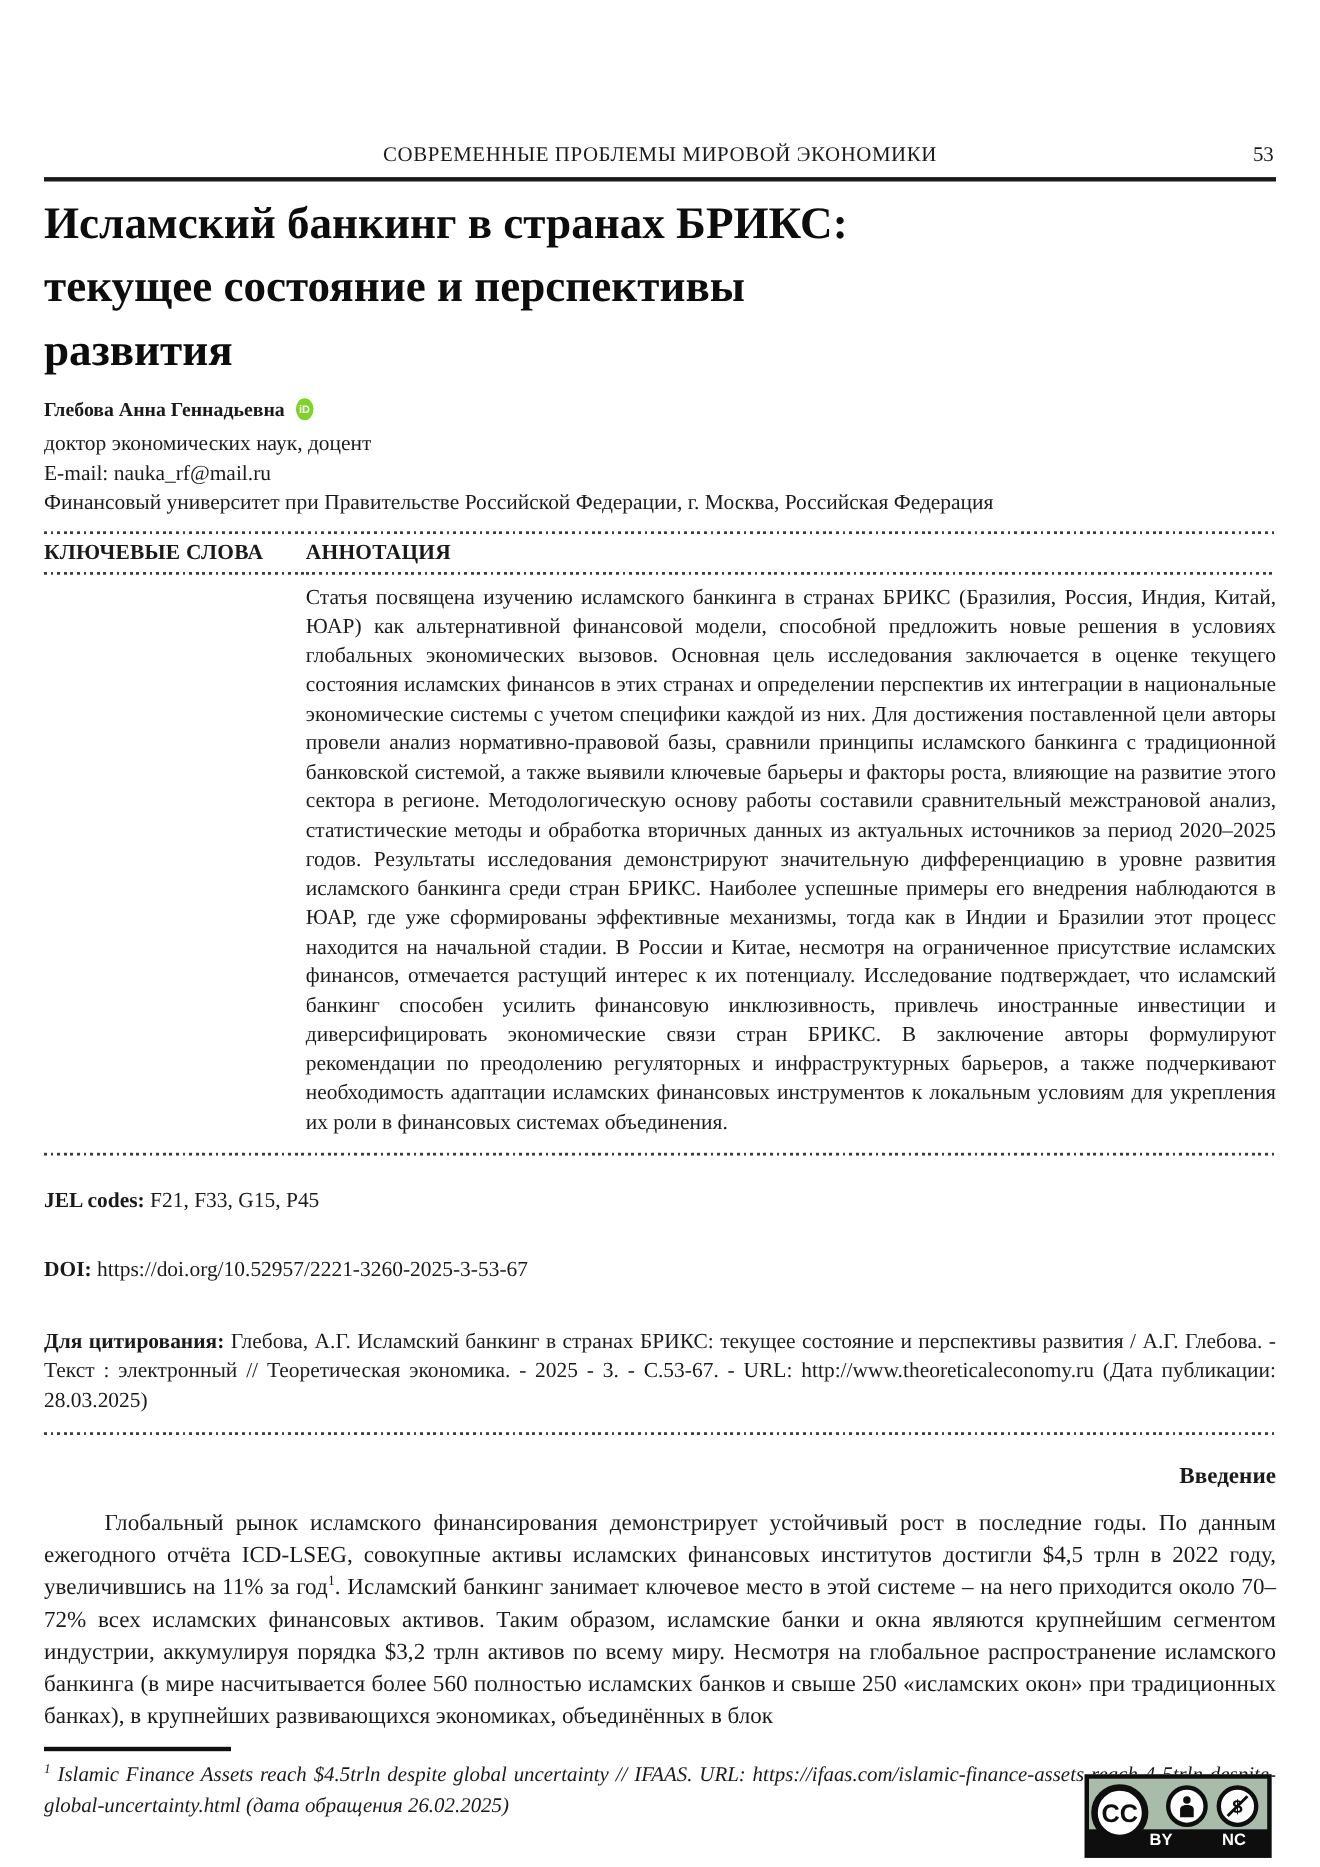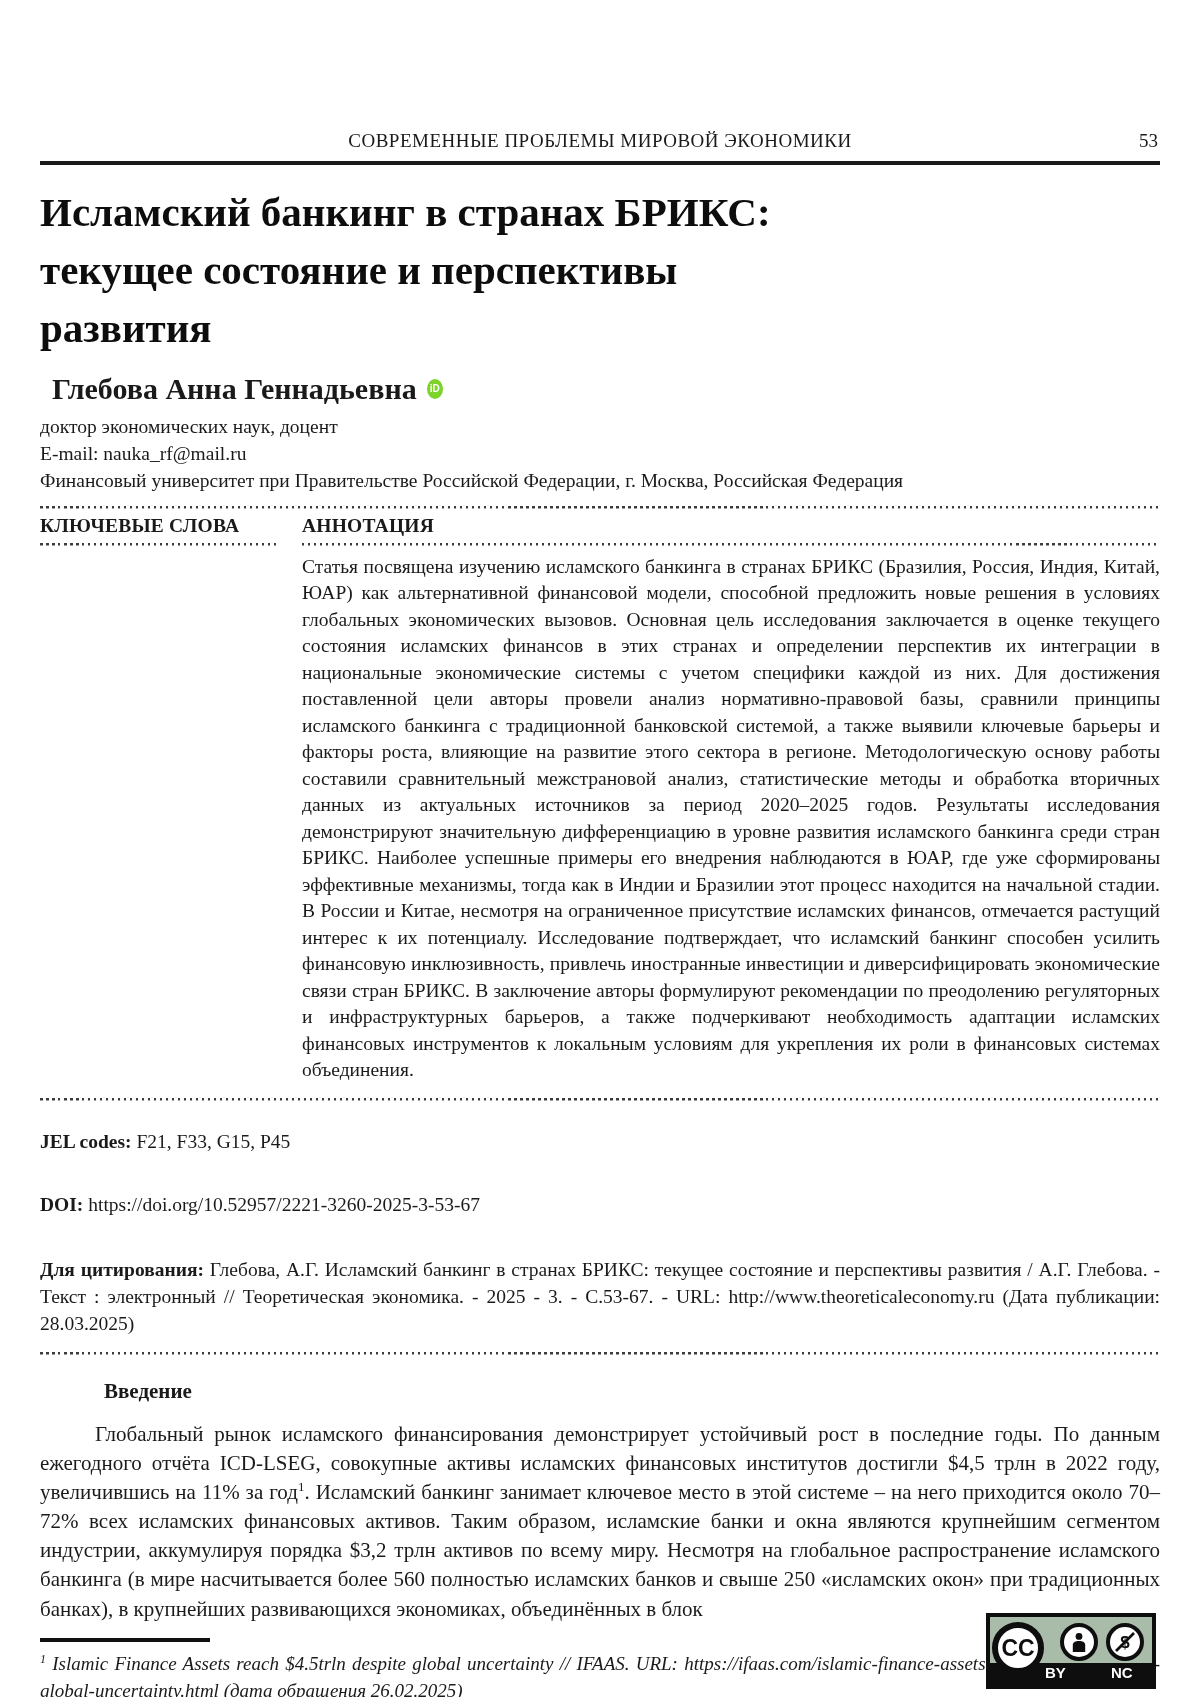--- a/index.html
+++ b/index.html
@@ -29,7 +29,7 @@
   .head-rule { border-bottom:4px solid #1a1a1a; margin-top:9px; }
 
   
-  .title { margin-top:18px; font-size:41px; font-weight:bold; line-height:1.42; color:#0d0d0d; }
+  .title { margin-top:8px; font-size:41px; font-weight:bold; line-height:1.42; color:#0d0d0d; }
   .title span { display:block; }
   .author-row { margin-top:14px; display:flex; align-items:center; gap:10px; }
   .author-name { font-size:30px; font-weight:bold;margin-left:12px; }

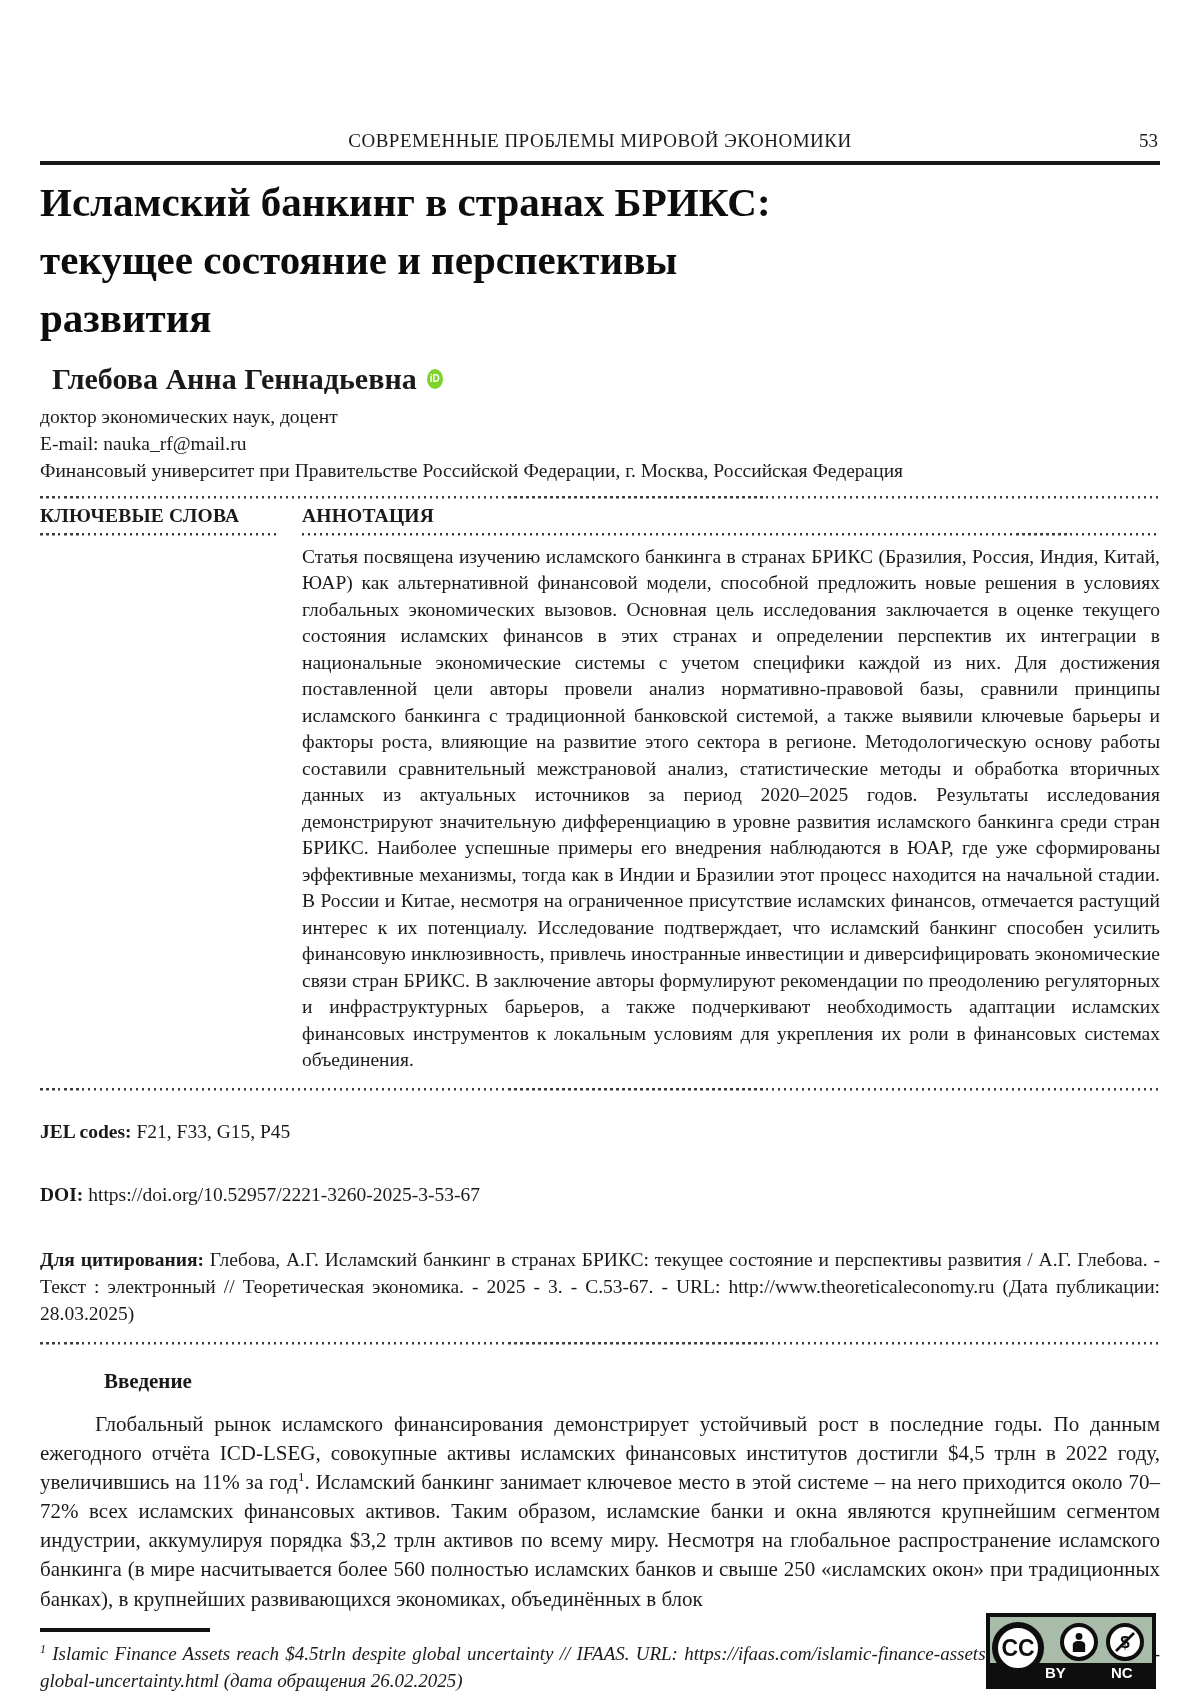--- a/index.html
+++ b/index.html
@@ -32,7 +32,7 @@
   .title { margin-top:8px; font-size:41px; font-weight:bold; line-height:1.42; color:#0d0d0d; }
   .title span { display:block; }
   .author-row { margin-top:14px; display:flex; align-items:center; gap:10px; }
-  .author-name { font-size:30px; font-weight:bold;margin-left:12px; }
+  .author-name { font-size:18px; font-weight:bold; }
   .orcid {
     width:16px; height:20px; border-radius:50%;
     background:#7ed32a; color:#ffffff;

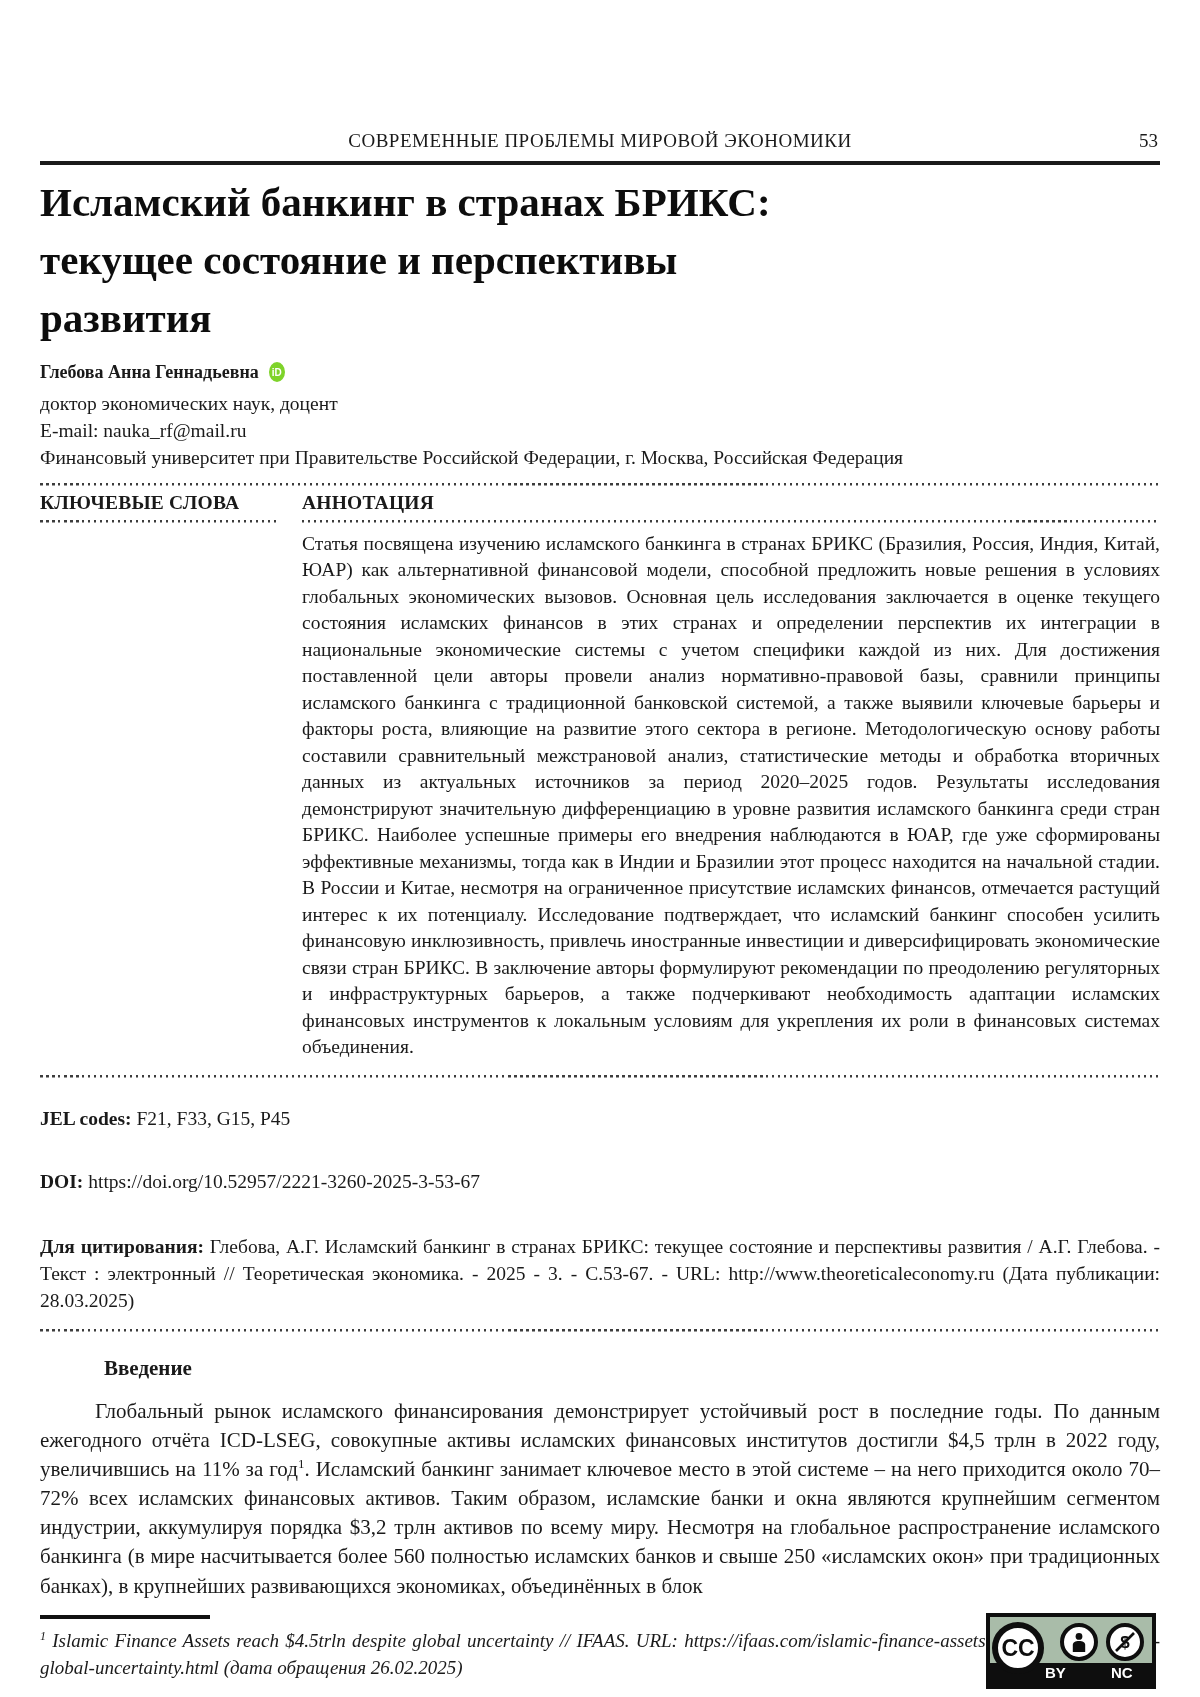--- a/index.html
+++ b/index.html
@@ -51,7 +51,7 @@
   }
 
   
-  .kw-abs { display:flex; gap:24px; margin-top:6px; }
+  .kw-abs { display:flex; margin-top:6px; }
   .kw-col { width:238px; flex:0 0 238px; }
   .abs-col { flex:1; }
   .col-head { font-size:19.5px; font-weight:bold; letter-spacing:0.2px; padding-bottom:6px; }

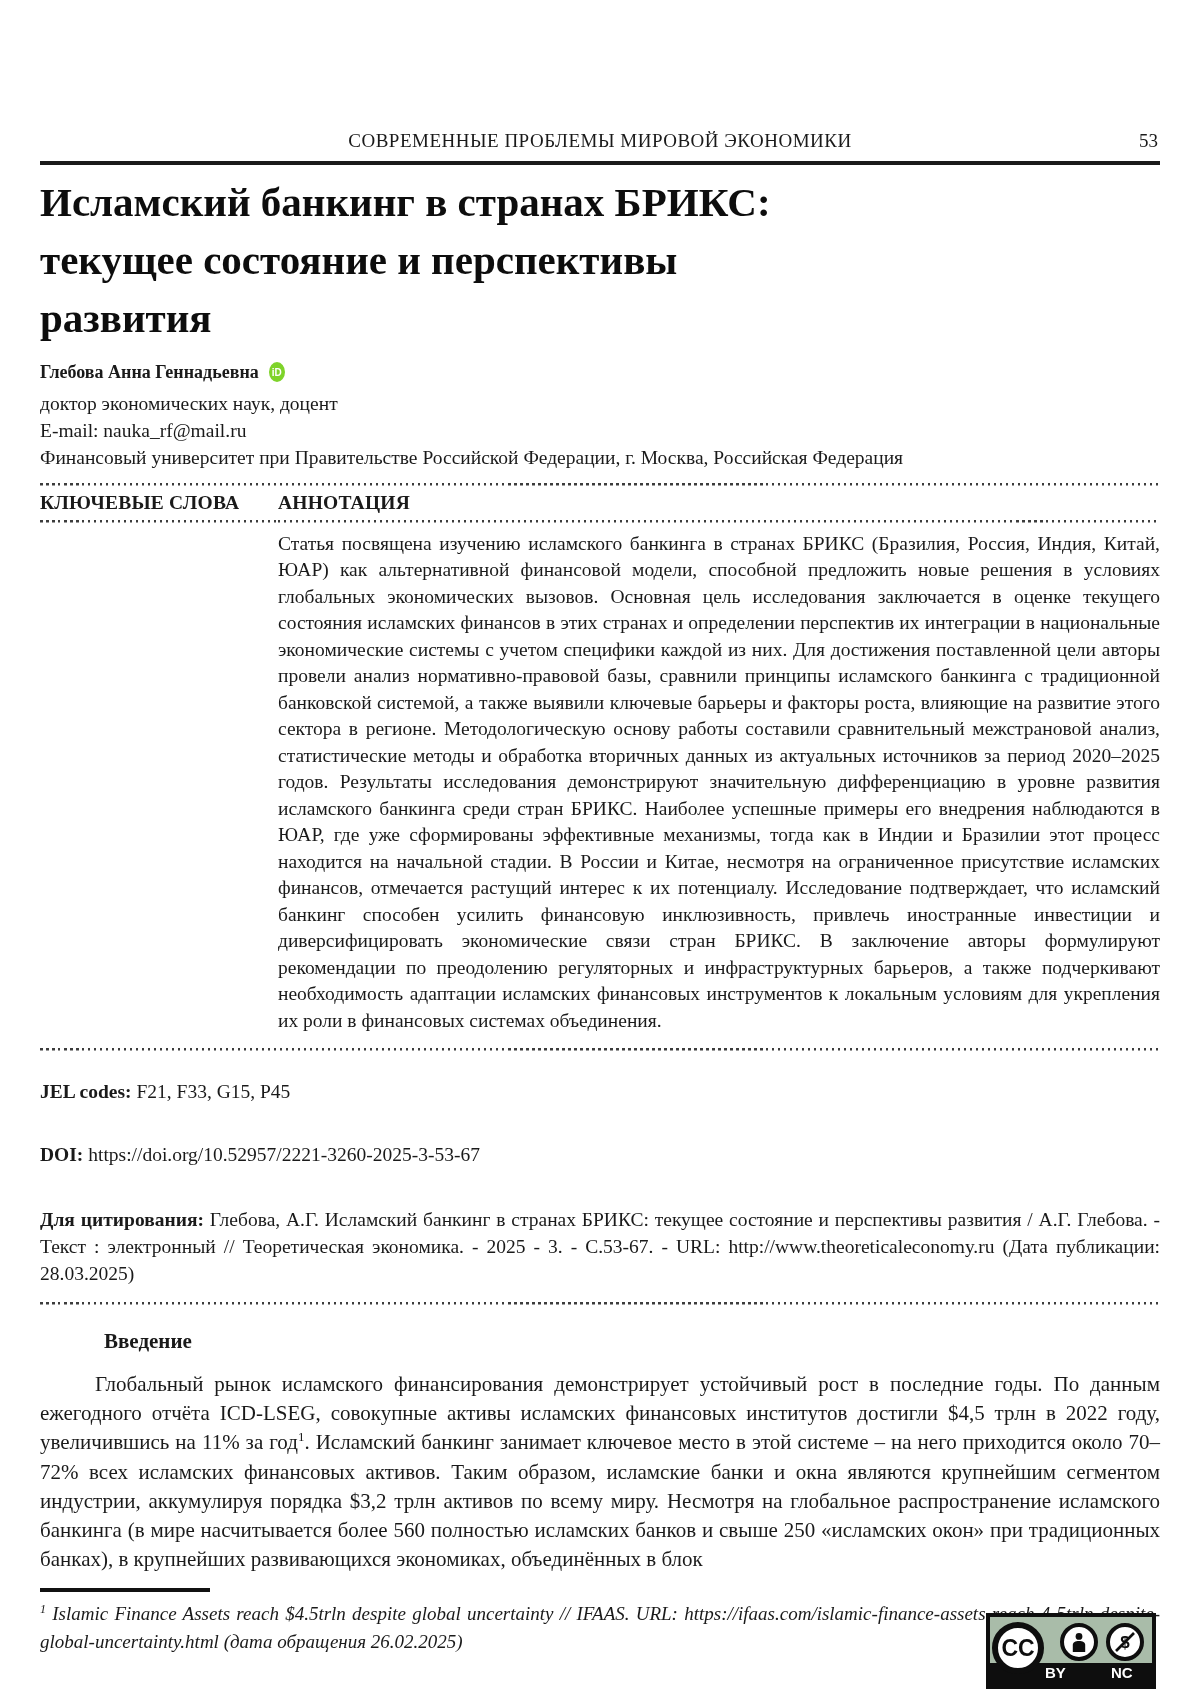--- a/index.html
+++ b/index.html
@@ -71,7 +71,7 @@
   .cite { margin-top:38px; text-align:justify; }
 
   
-  .section-head { margin-top:24px; margin-left:64px; font-size:21px; font-weight:bold; }
+  .section-head { margin-top:24px; margin-left:64px; font-size:21px; font-weight:bold;text-align:right; }
   .body-para {
     margin-top:16px; font-size:21px; line-height:1.39;
     text-align:justify; text-indent:55px;

